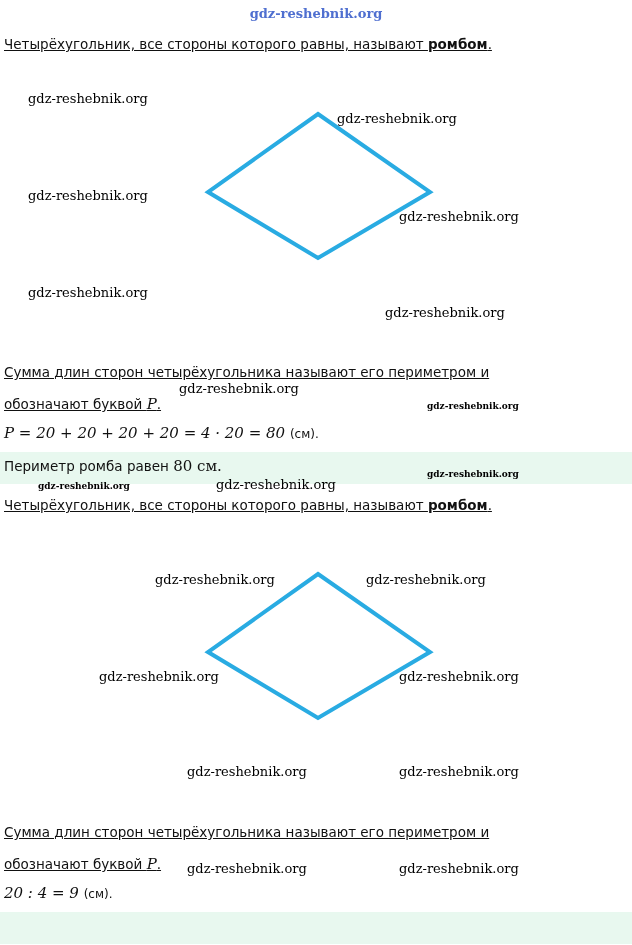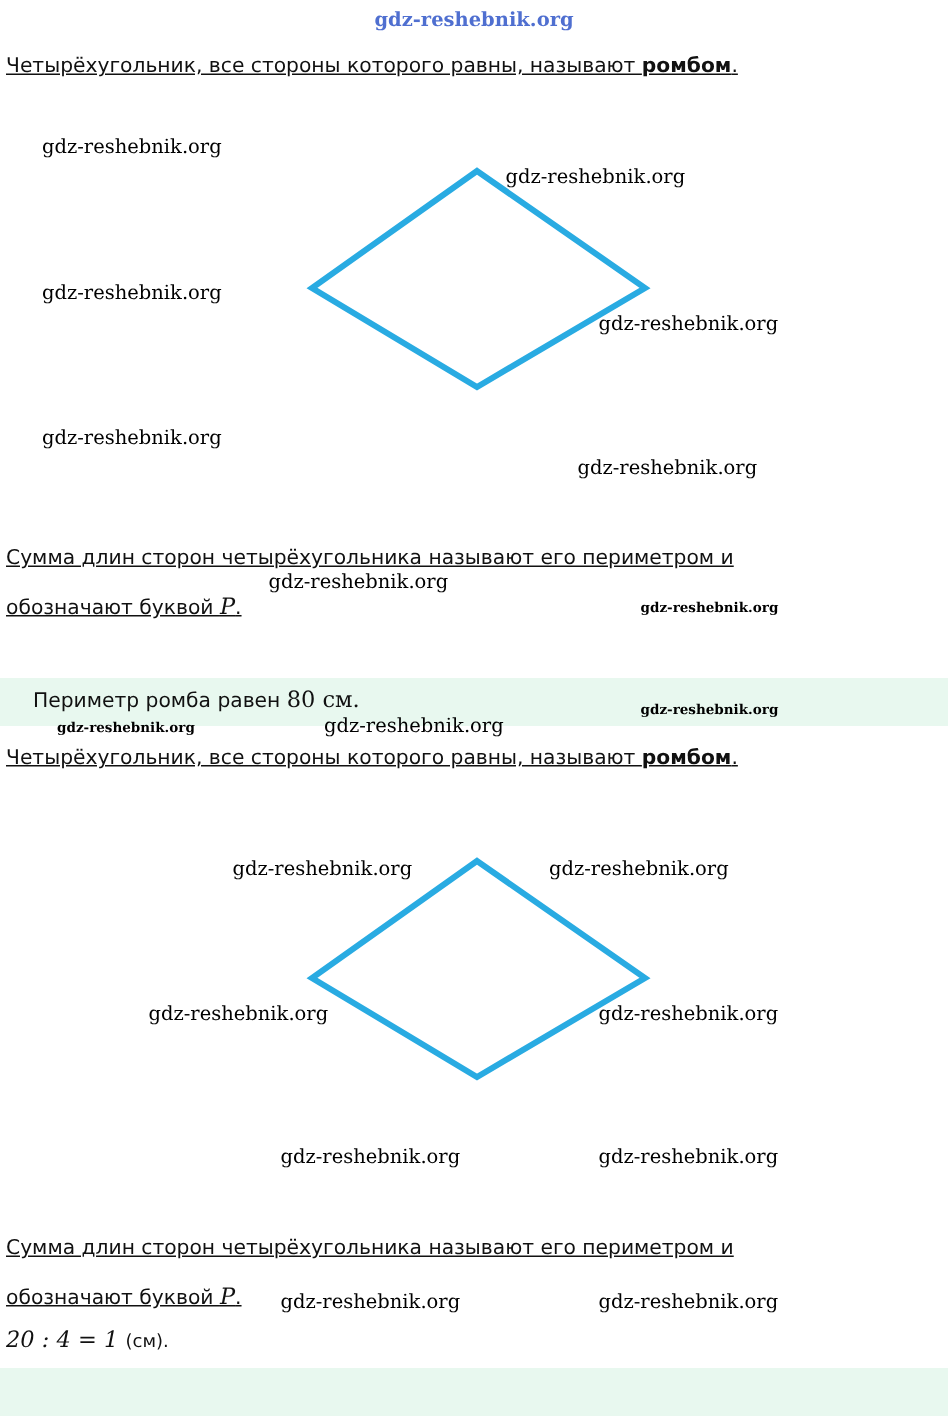--- a/index.html
+++ b/index.html
@@ -121,6 +121,10 @@
   <div class="wm" style="left:179px; top:381px;">gdz-reshebnik.org</div>
   <div class="wm-small" style="left:427px; top:401px;">gdz-reshebnik.org</div>
 
+  <div class="mathline" style="left:4px; top:424px;">
+    <span class="italic">P = 20 + 20 + 20 + 20 = 4 · 20 = 80</span>
+    <span class="small">(см).</span>
+  </div>
 
   <div class="highlight" style="top:452px; height:32px;"></div>
   <div class="hl-text" style="left:4px; top:457px;margin-left:18px;">

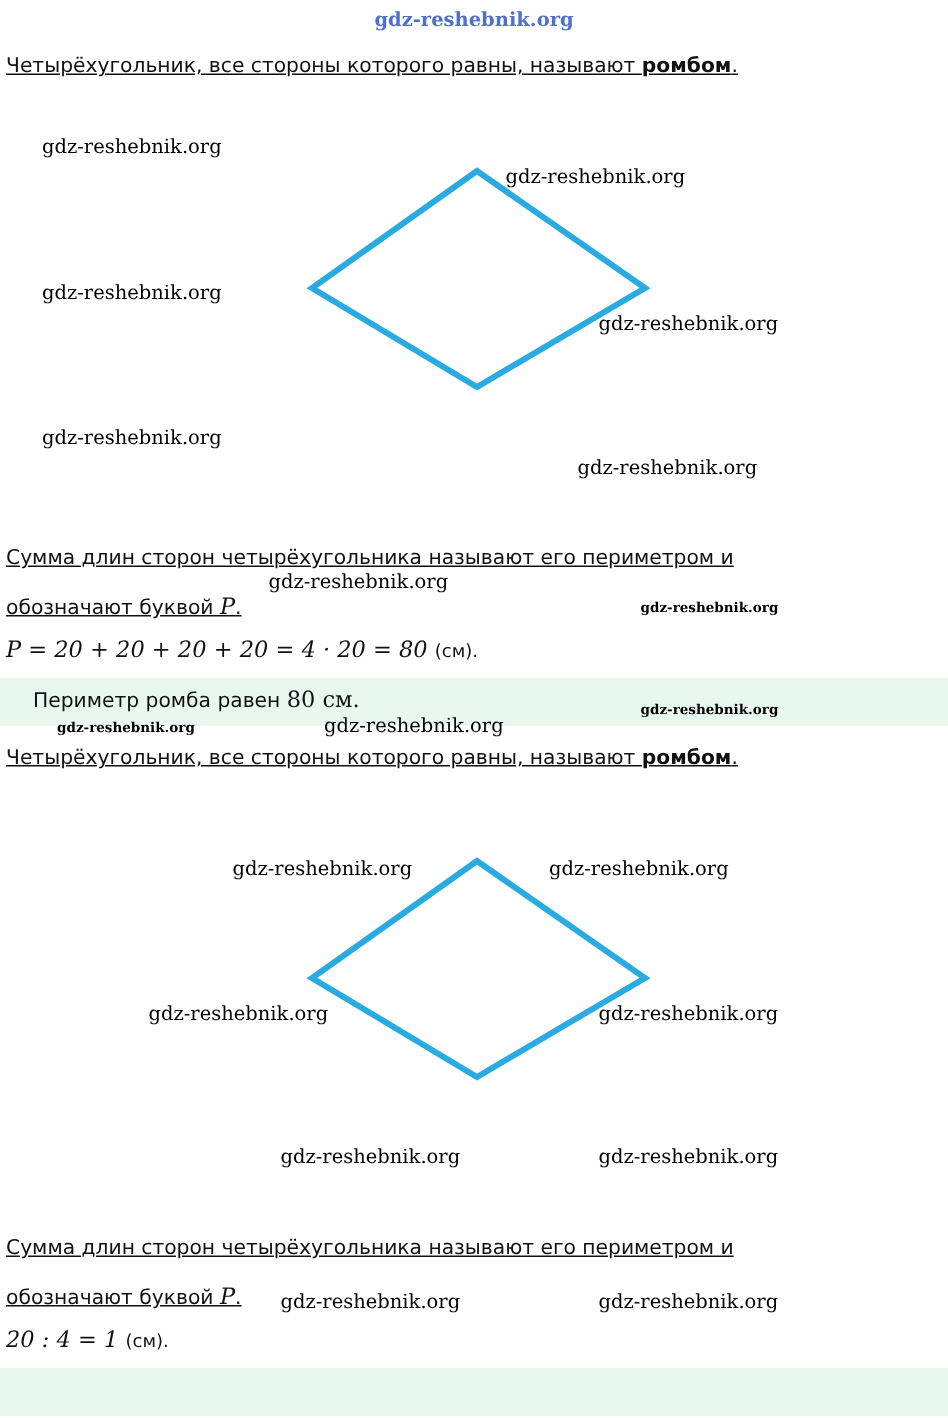--- a/index.html
+++ b/index.html
@@ -127,7 +127,7 @@
   </div>
 
   <div class="highlight" style="top:452px; height:32px;"></div>
-  <div class="hl-text" style="left:4px; top:457px;margin-left:18px;">
+  <div class="hl-text" style="left:4px; top:457px;">
     <span>Периметр ромба равен </span><span class="num">80 см.</span>
   </div>
   <div class="wm-small" style="left:427px; top:469px;">gdz-reshebnik.org</div>

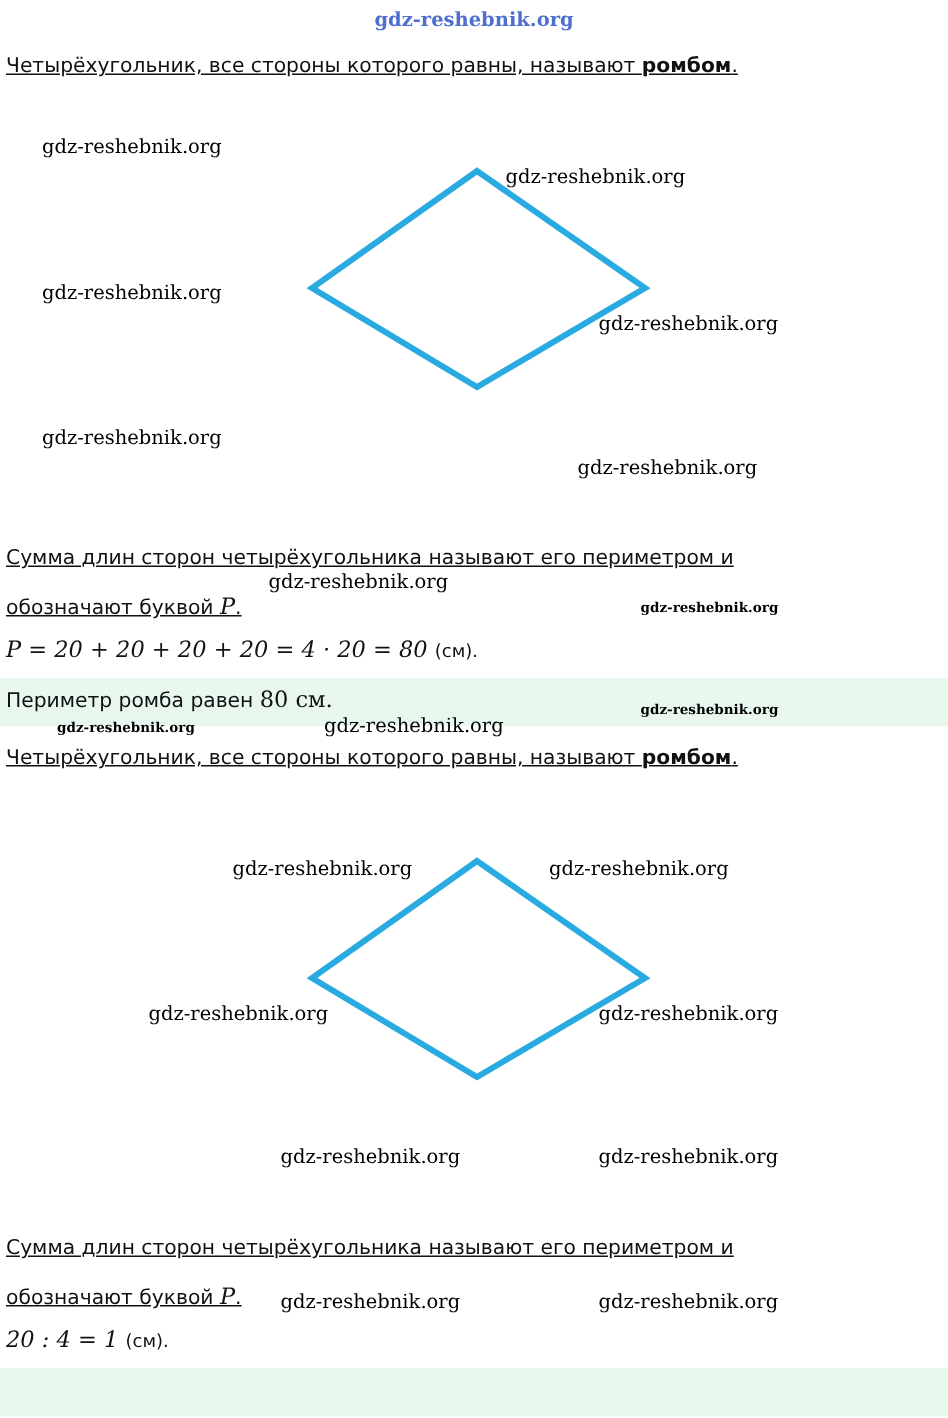--- a/index.html
+++ b/index.html
@@ -158,7 +158,7 @@
   <div class="wm" style="left:399px; top:861px;">gdz-reshebnik.org</div>
 
   <div class="mathline" style="left:4px; top:884px;">
-    <span class="italic">20 : 4 = 1</span>
+    <span class="italic">20 : 4 = 9</span>
     <span class="small">(см).</span>
   </div>
 

